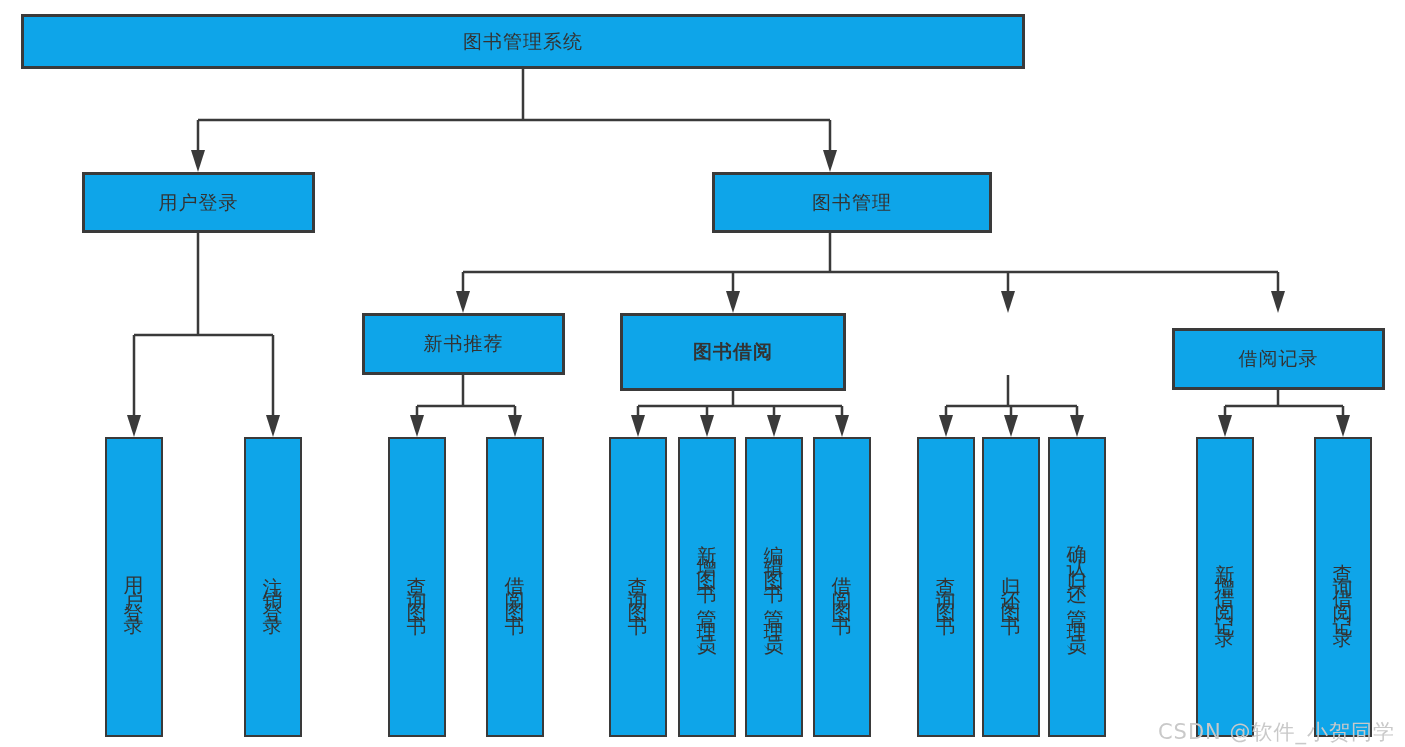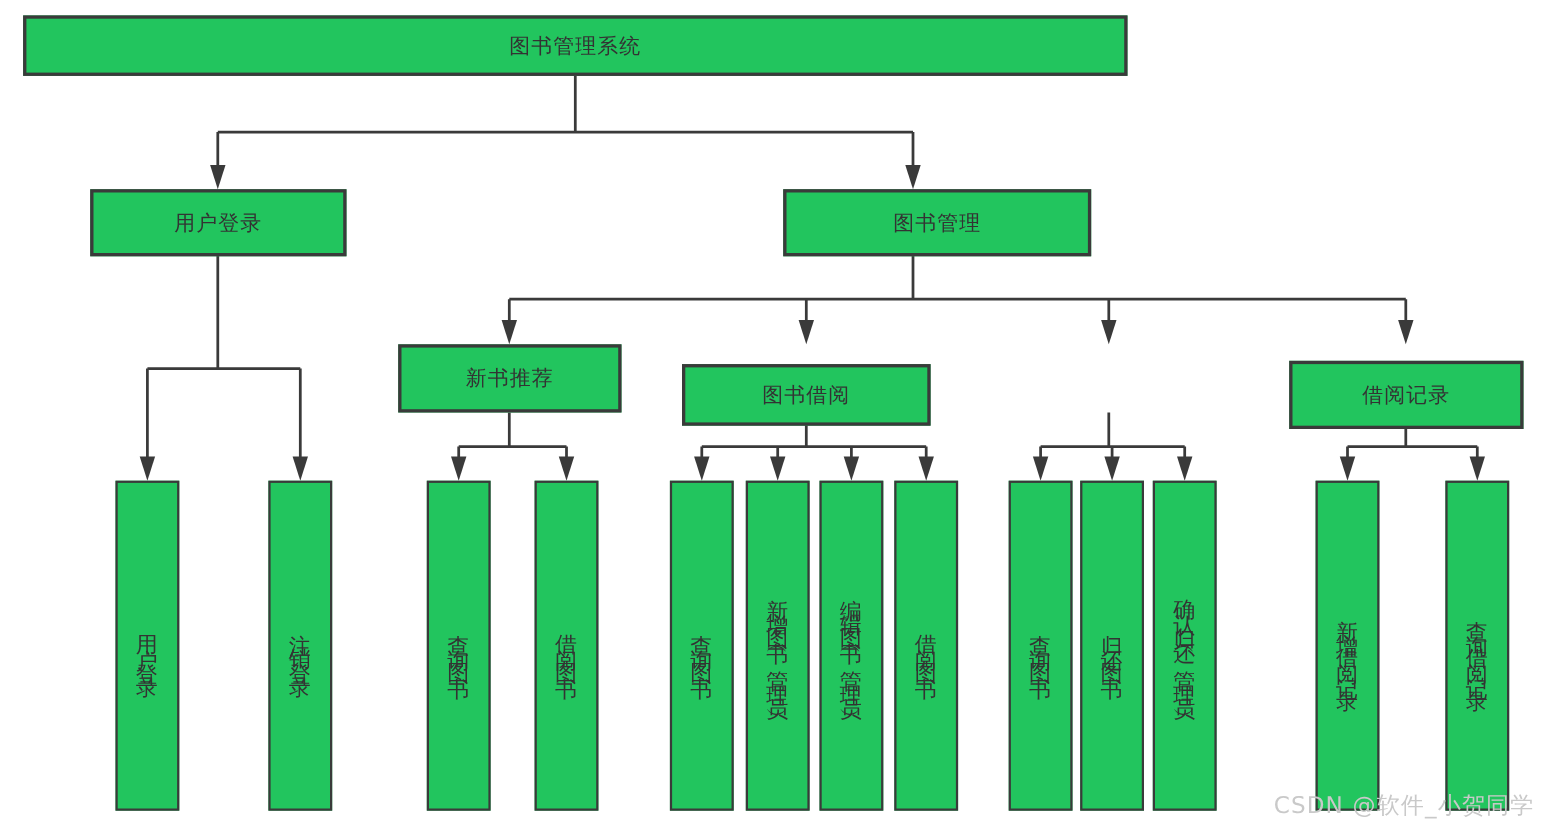--- a/index.html
+++ b/index.html
@@ -9,7 +9,7 @@
   }
   .wires{position:absolute;left:0;top:0;width:1405px;height:747px;}
   .node{
-    position:absolute;background:#22c55e;border:3px solid #3a3a3a;
+    position:absolute;background:#0ea5e9;border:3px solid #3a3a3a;
     display:flex;align-items:center;justify-content:center;
     box-sizing:border-box;font-size:19px;color:#333333;letter-spacing:1px;
   }

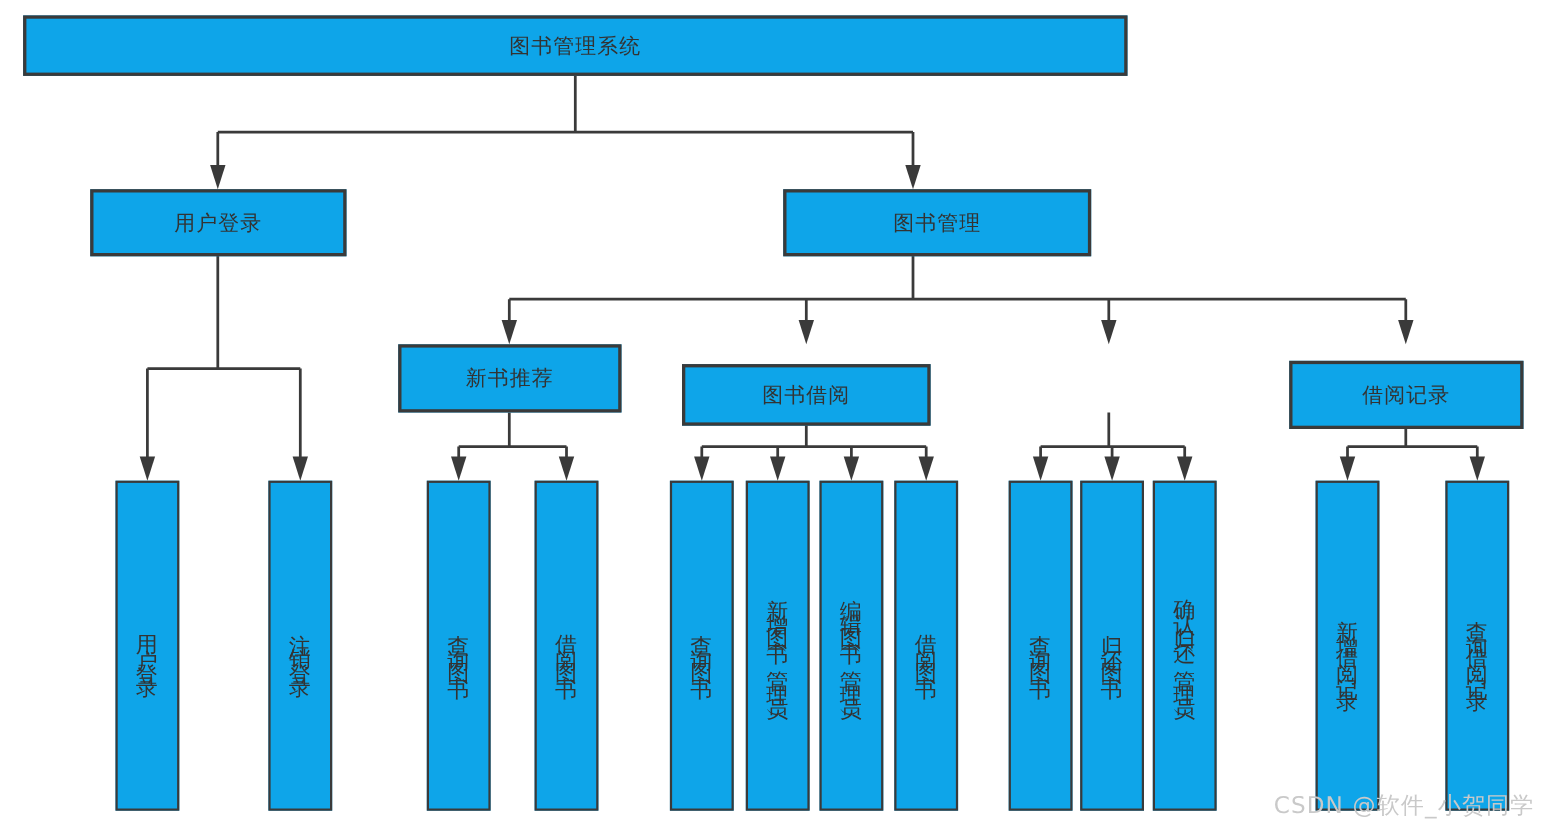--- a/index.html
+++ b/index.html
@@ -74,7 +74,7 @@
   <div class="node" style="left:712px;top:172px;width:280px;height:61px;">图书管理</div>
 
   <div class="node" style="left:362px;top:313px;width:203px;height:62px;">新书推荐</div>
-  <div class="node" style="left:620px;top:331px;width:226px;height:56px;">图书借阅</div>
+  <div class="node" style="left:620px;top:313px;width:226px;height:78px;font-weight:bold;">图书借阅</div>
   <div class="node" style="left:1172px;top:328px;width:213px;height:62px;">借阅记录</div>
 
   <div class="node leaf" style="left:105px;top:437px;width:58px;height:300px;">用户登录</div>

